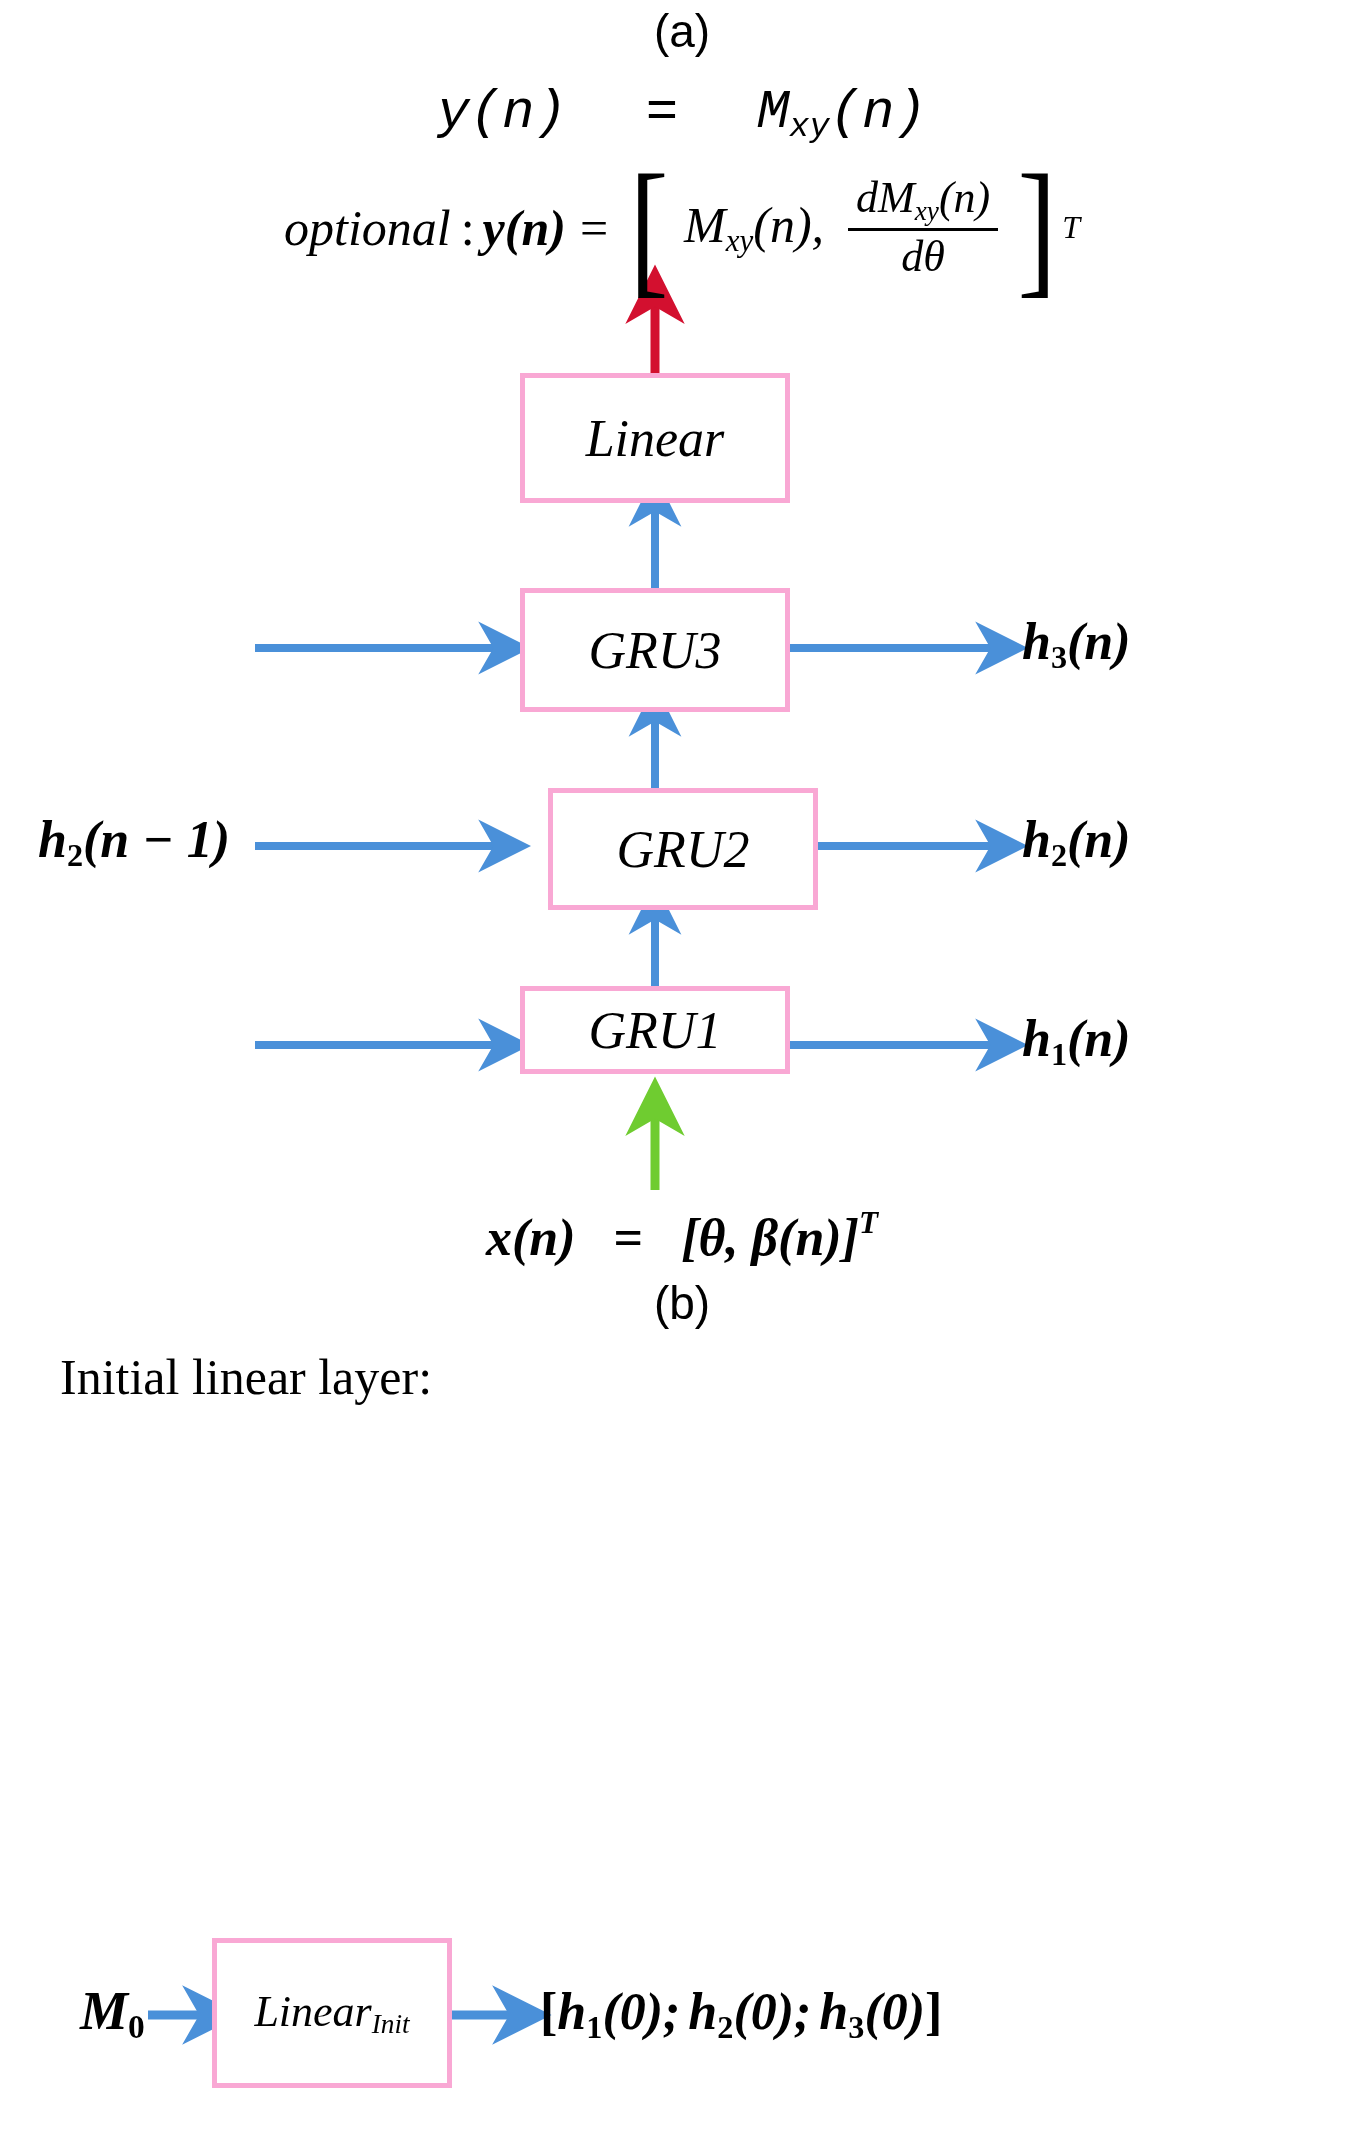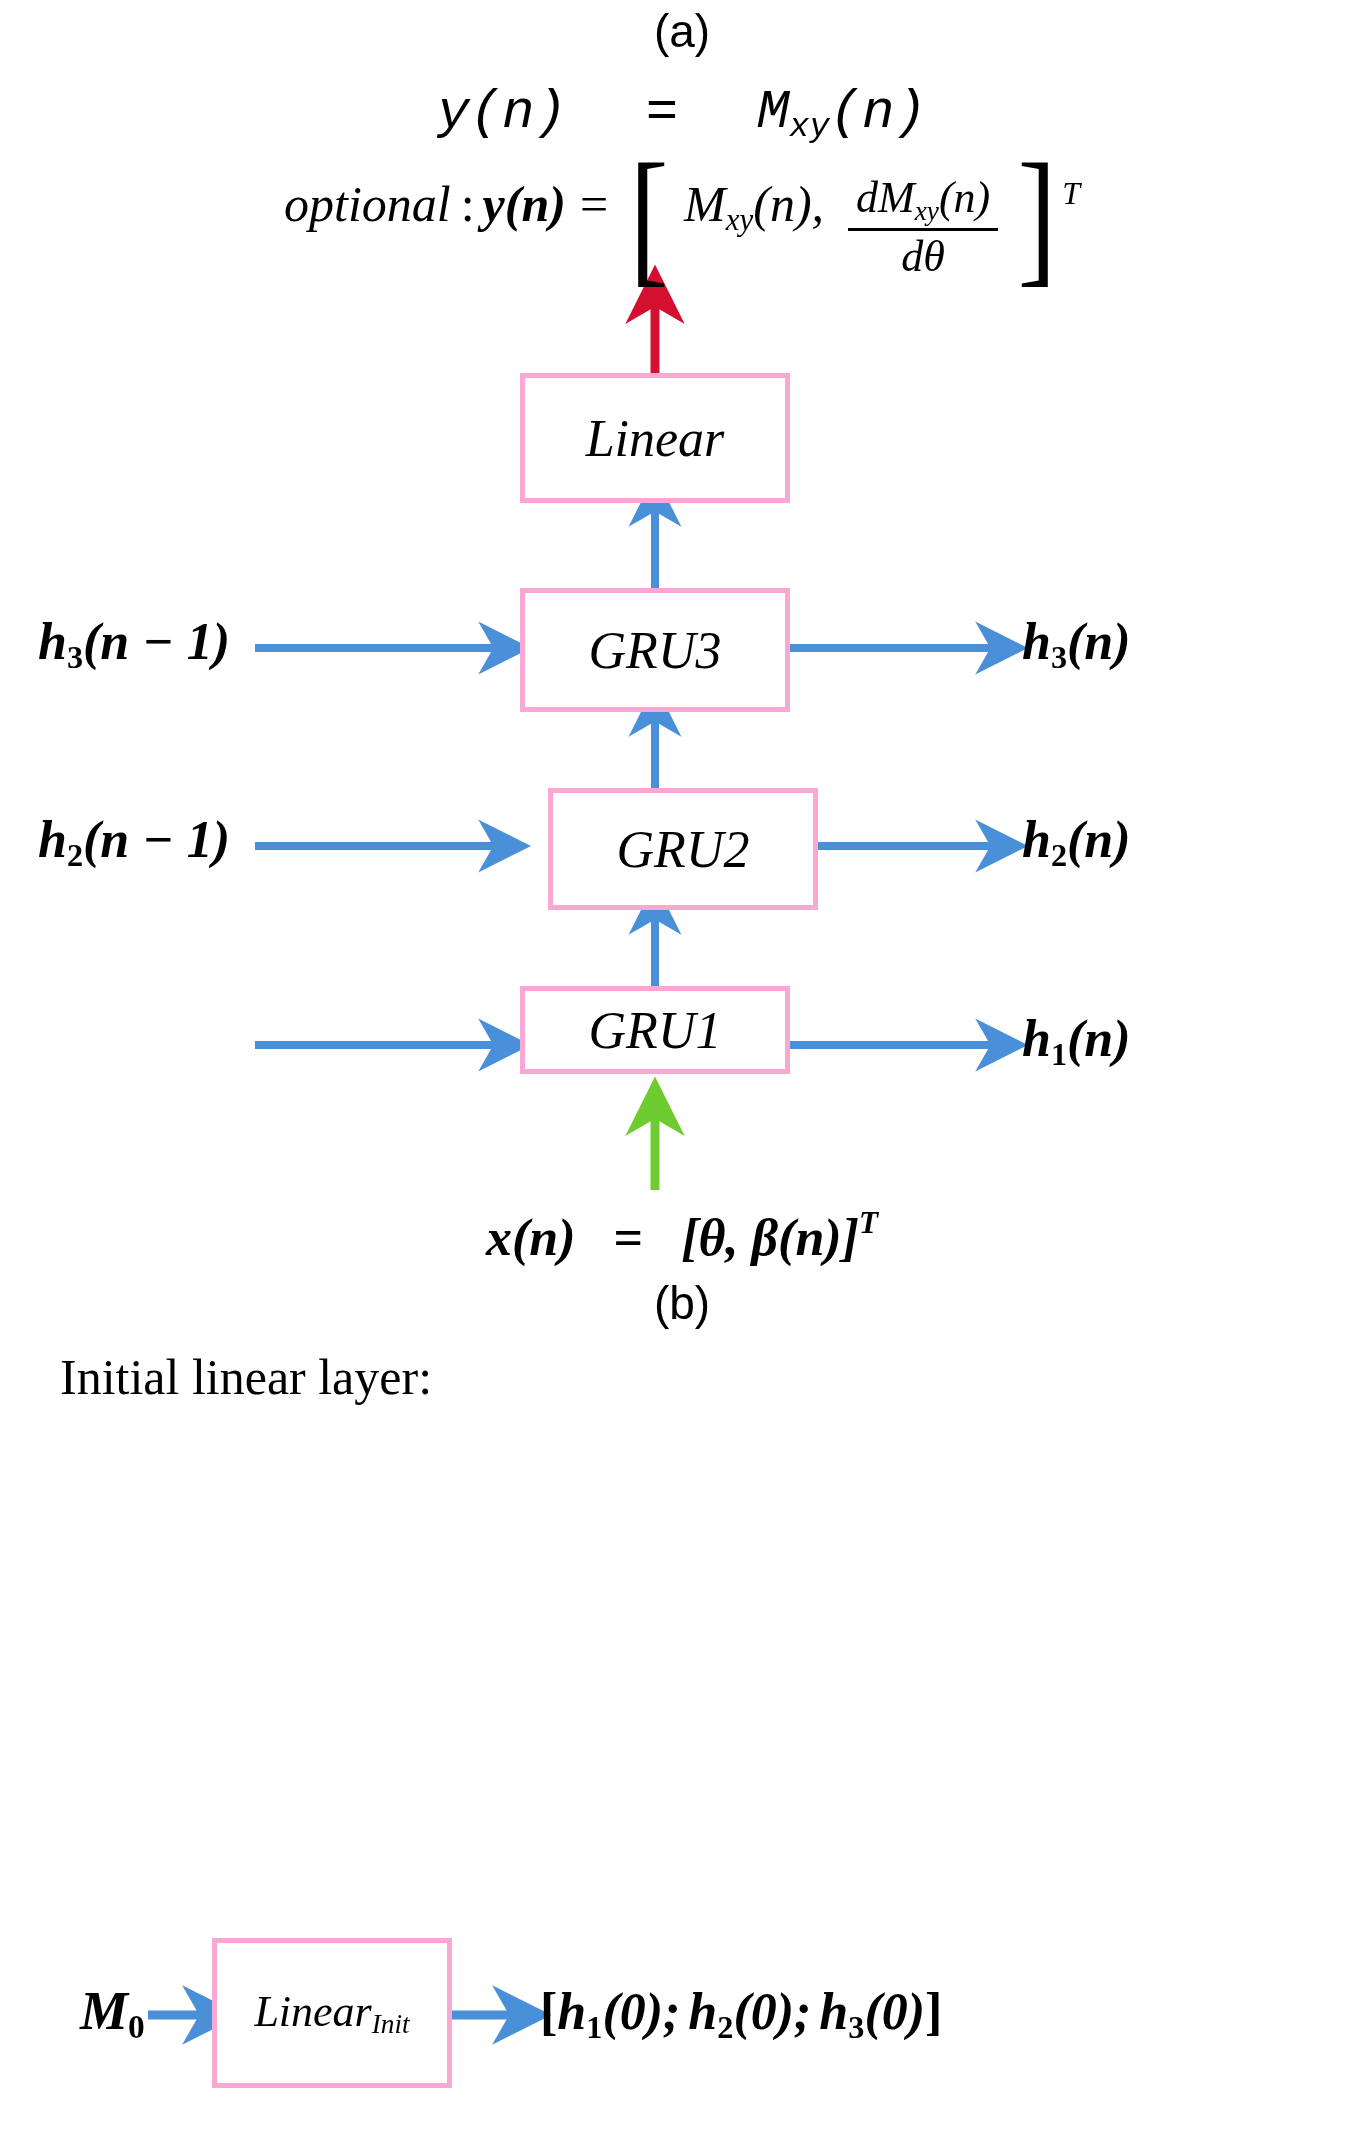--- a/index.html
+++ b/index.html
@@ -135,7 +135,7 @@
   </div>
 
   <div class="abs math" style="left:0;top:175px;width:1364px;text-align:center;font-size:50px;">
-    <span style="display:inline-flex;justify-content:center;">
+    <span style="display:inline-flex;align-items:center;justify-content:center;">
       <span>optional</span>
       <span style="display:inline-block;width:10px;"></span>
       <span class="mathup">:</span>

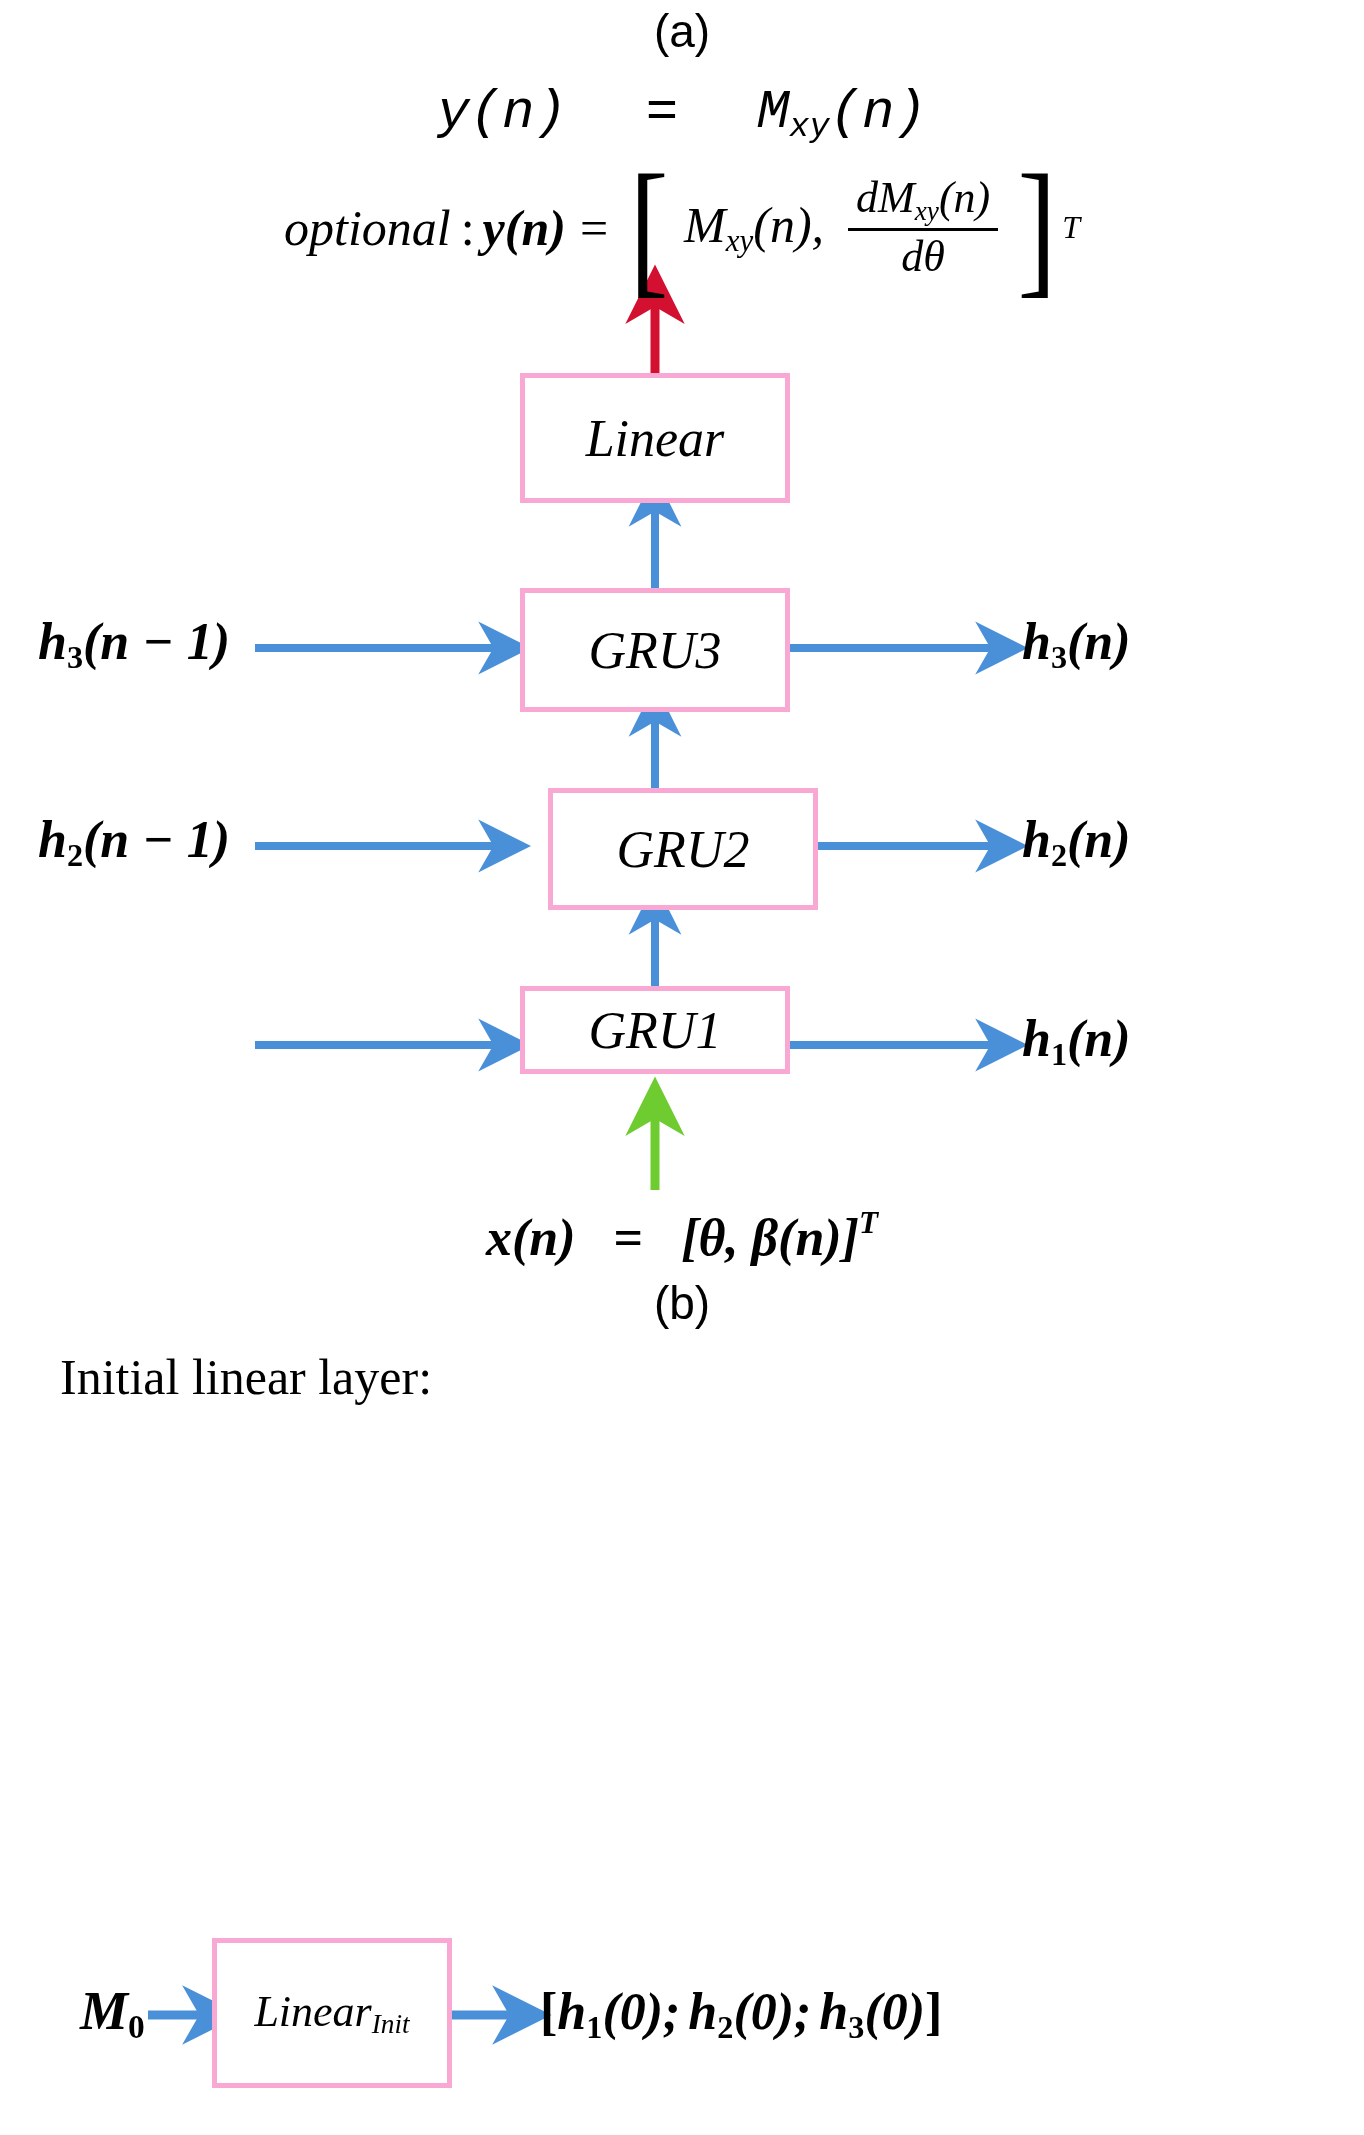--- a/index.html
+++ b/index.html
@@ -172,9 +172,6 @@
   <div class="node" style="left:520px;top:588px;width:270px;height:124px;font-size:52px;">
     <span>GRU3</span>
   </div>
-  <div class="sidelabel" style="left:38px;top:612px;font-size:52px;">
-    <span>h</span><span class="subup">3</span><span>(n − 1)</span>
-  </div>
   <div class="sidelabel" style="left:1022px;top:612px;font-size:52px;">
     <span>h</span><span class="subup">3</span><span>(n)</span>
   </div>

